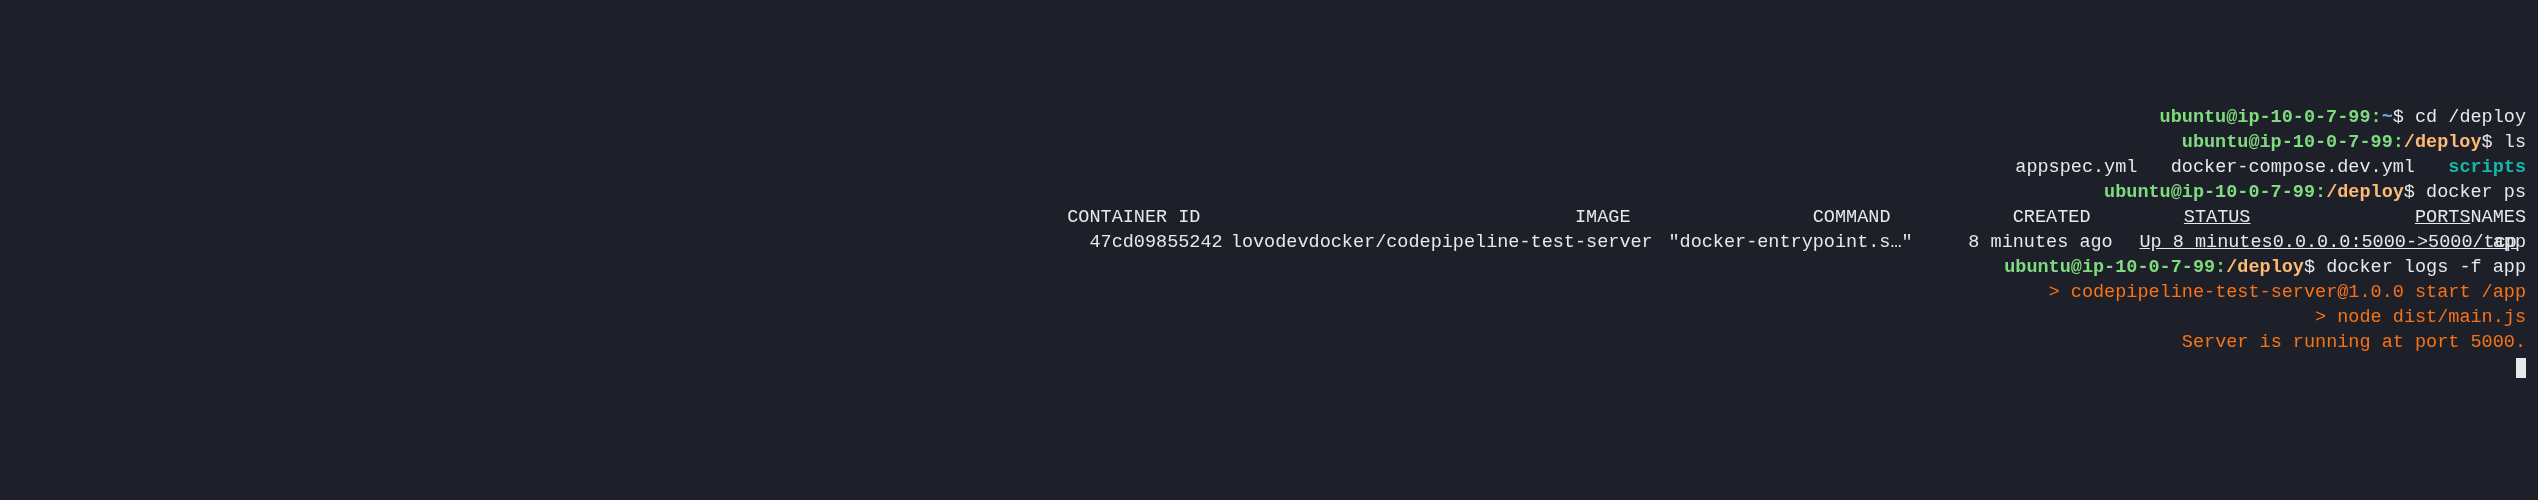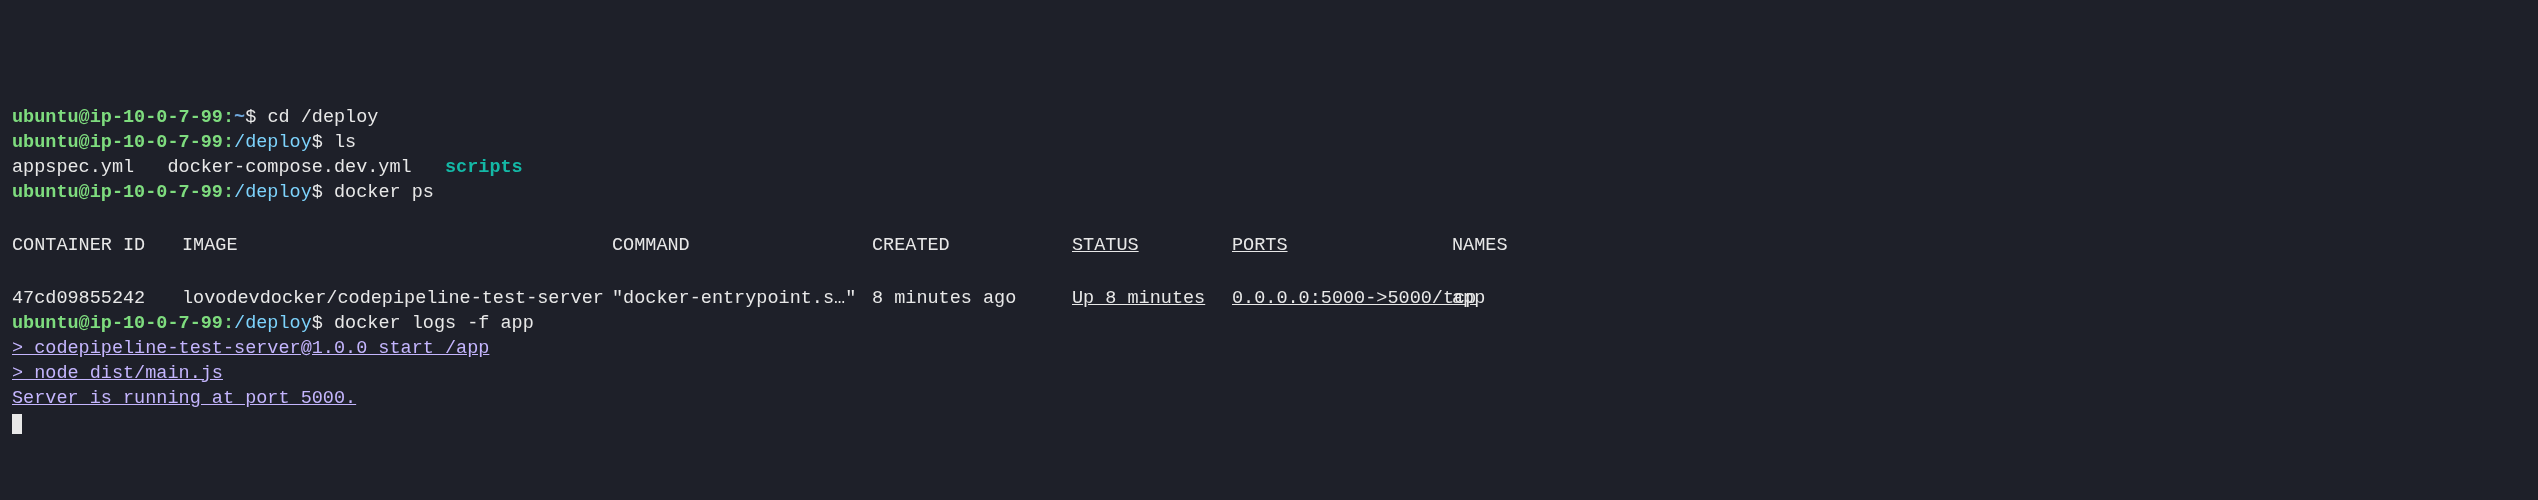--- a/index.html
+++ b/index.html
@@ -6,6 +6,7 @@
       margin: 0;
       padding: 0;
       box-sizing: border-box;
+      text-align: right;
     }
     body {
       background-color: #1e2029;

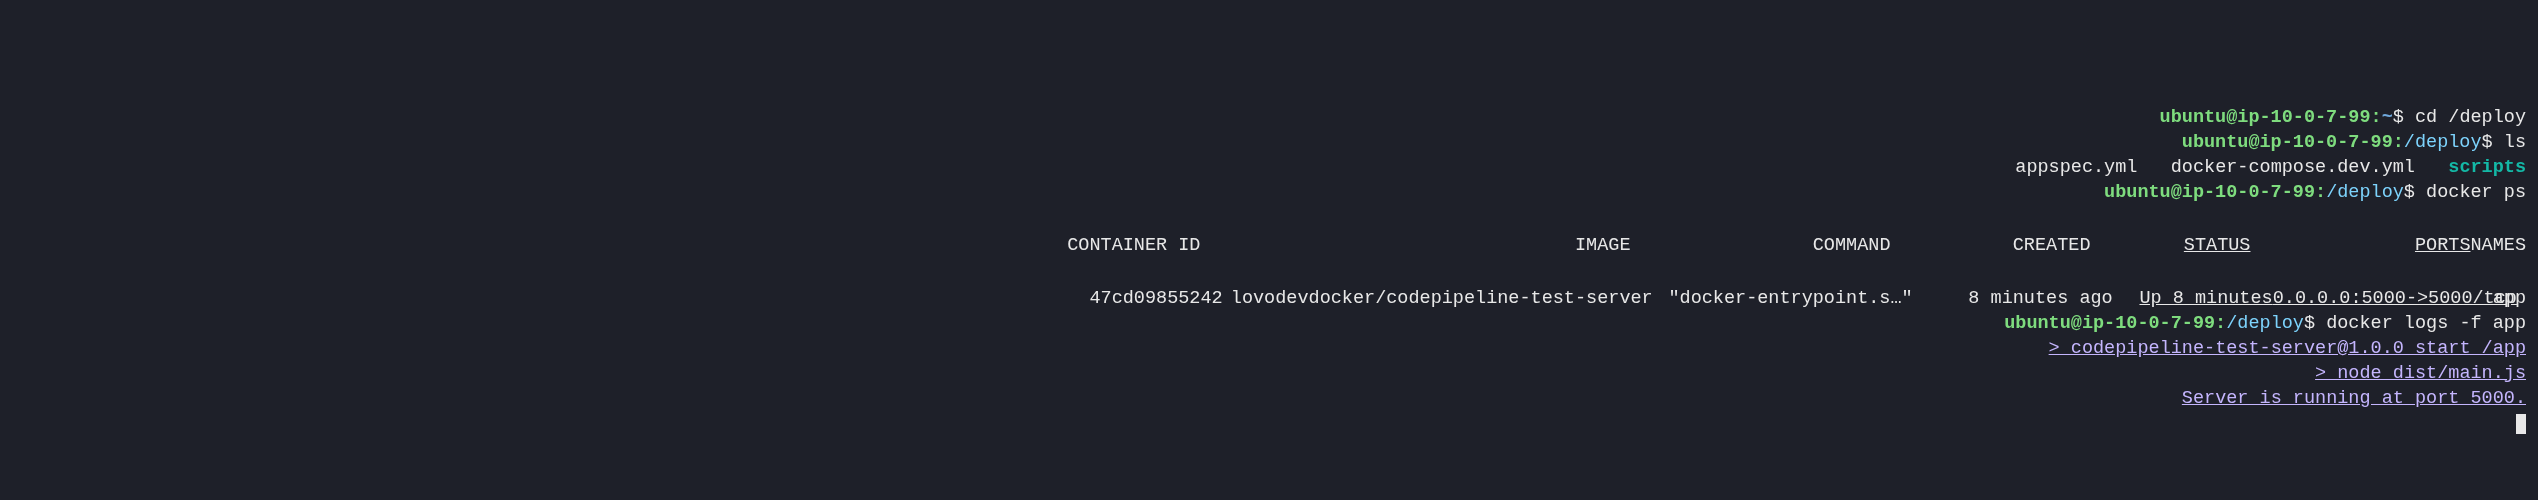--- a/index.html
+++ b/index.html
@@ -22,7 +22,7 @@
     }
     .prompt-user { color: #7edc7e; font-weight: bold; }
     .prompt-tilde { color: #6fa8dc; font-weight: bold; }
-    .prompt-path { color: #7dd3fc; font-weight: normal; }
+    .prompt-path { color: #fdba74; font-weight: bold; }
     .prompt-dollar { color: #e8e8e8; }
     .cmd { color: #e8e8e8; }
     .dir-listing { color: #e8e8e8; }

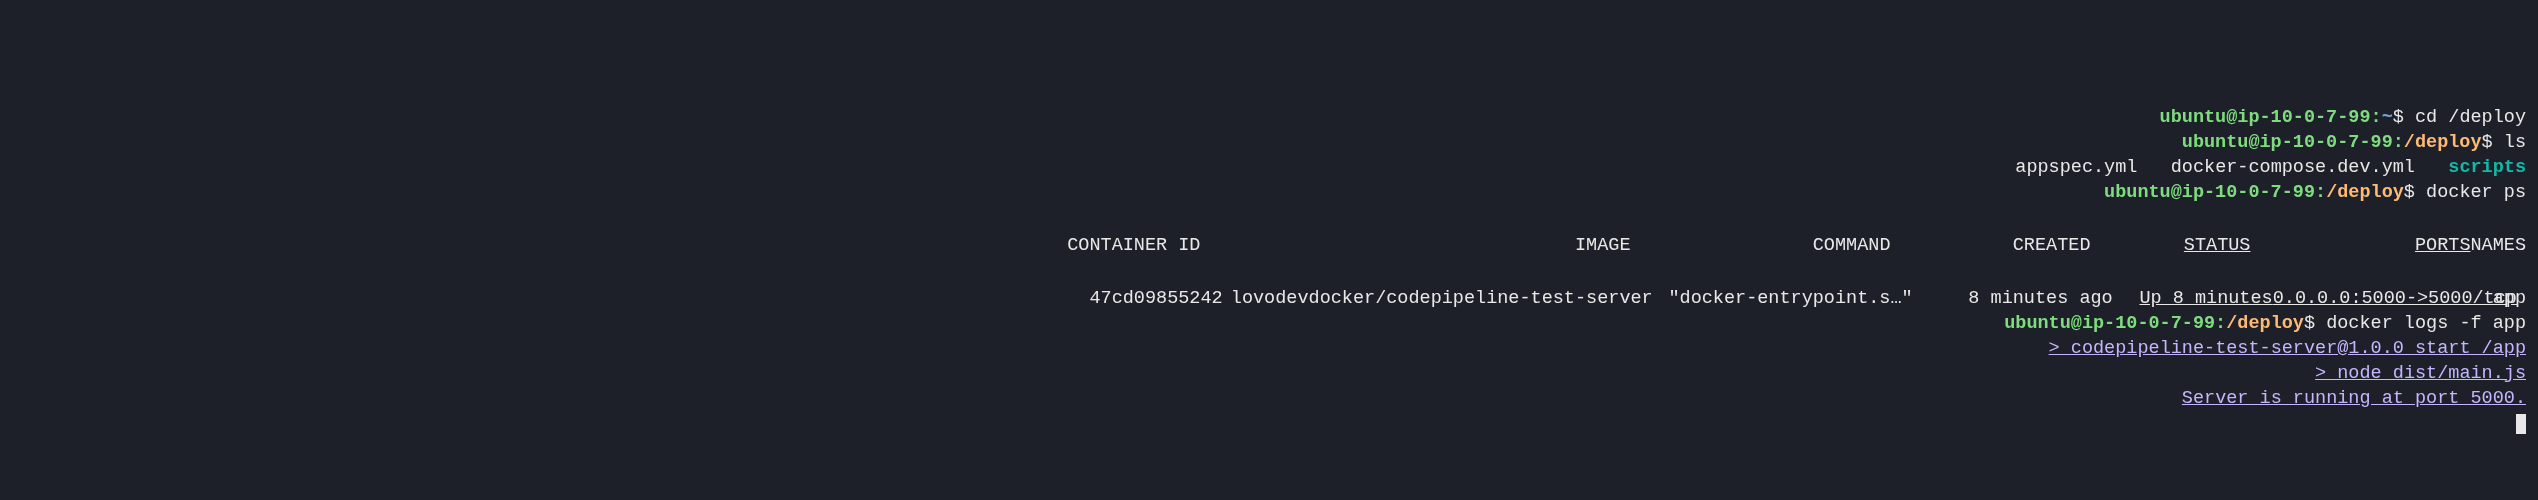--- a/index.html
+++ b/index.html
@@ -38,7 +38,7 @@
       vertical-align: text-bottom;
     }
     .line { display: block; }
-    .col { display: inline-block; margin-top: 28px; }
+    .col { display: inline-block; }
     .col-id { width: 170px; }
     .col-image { width: 430px; }
     .col-command { width: 260px; }

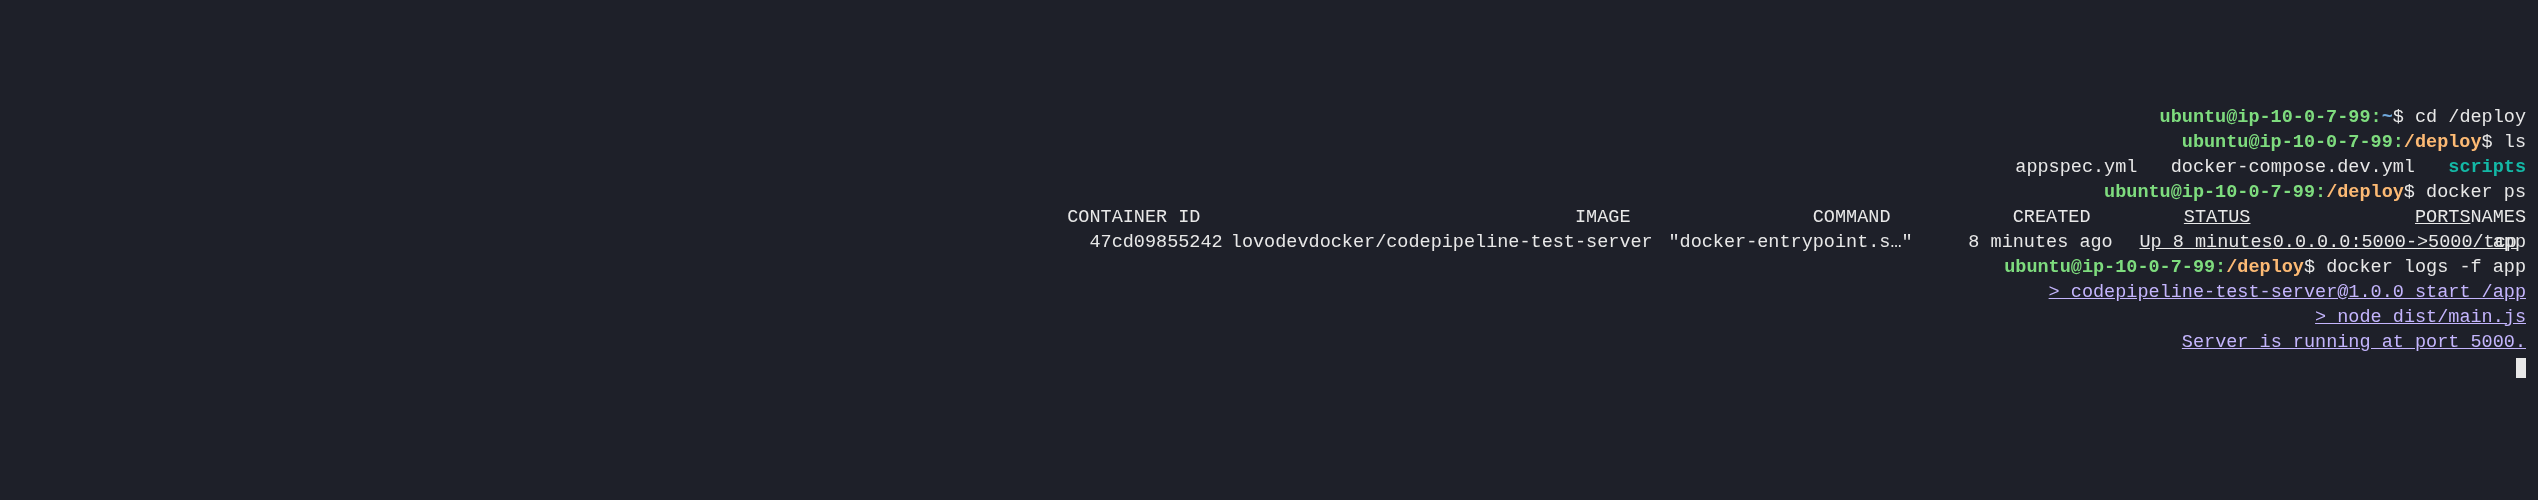--- a/index.html
+++ b/index.html
@@ -29,7 +29,7 @@
     .dir-name { color: #14b8a6; font-weight: bold; }
     .header-row { color: #e8e8e8; }
     .data-row { color: #e8e8e8; }
-    .log-line { color: #c4b5fd; text-decoration: underline; }
+    .log-line { color: #f97316; }
     .cursor {
       display: inline-block;
       width: 10px;

